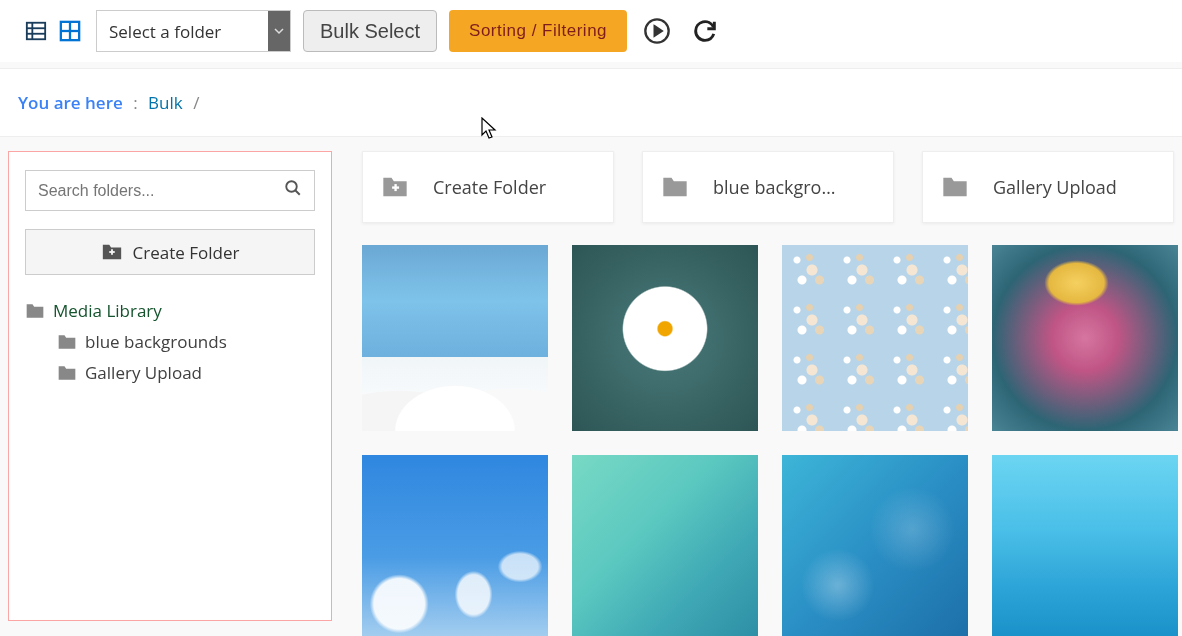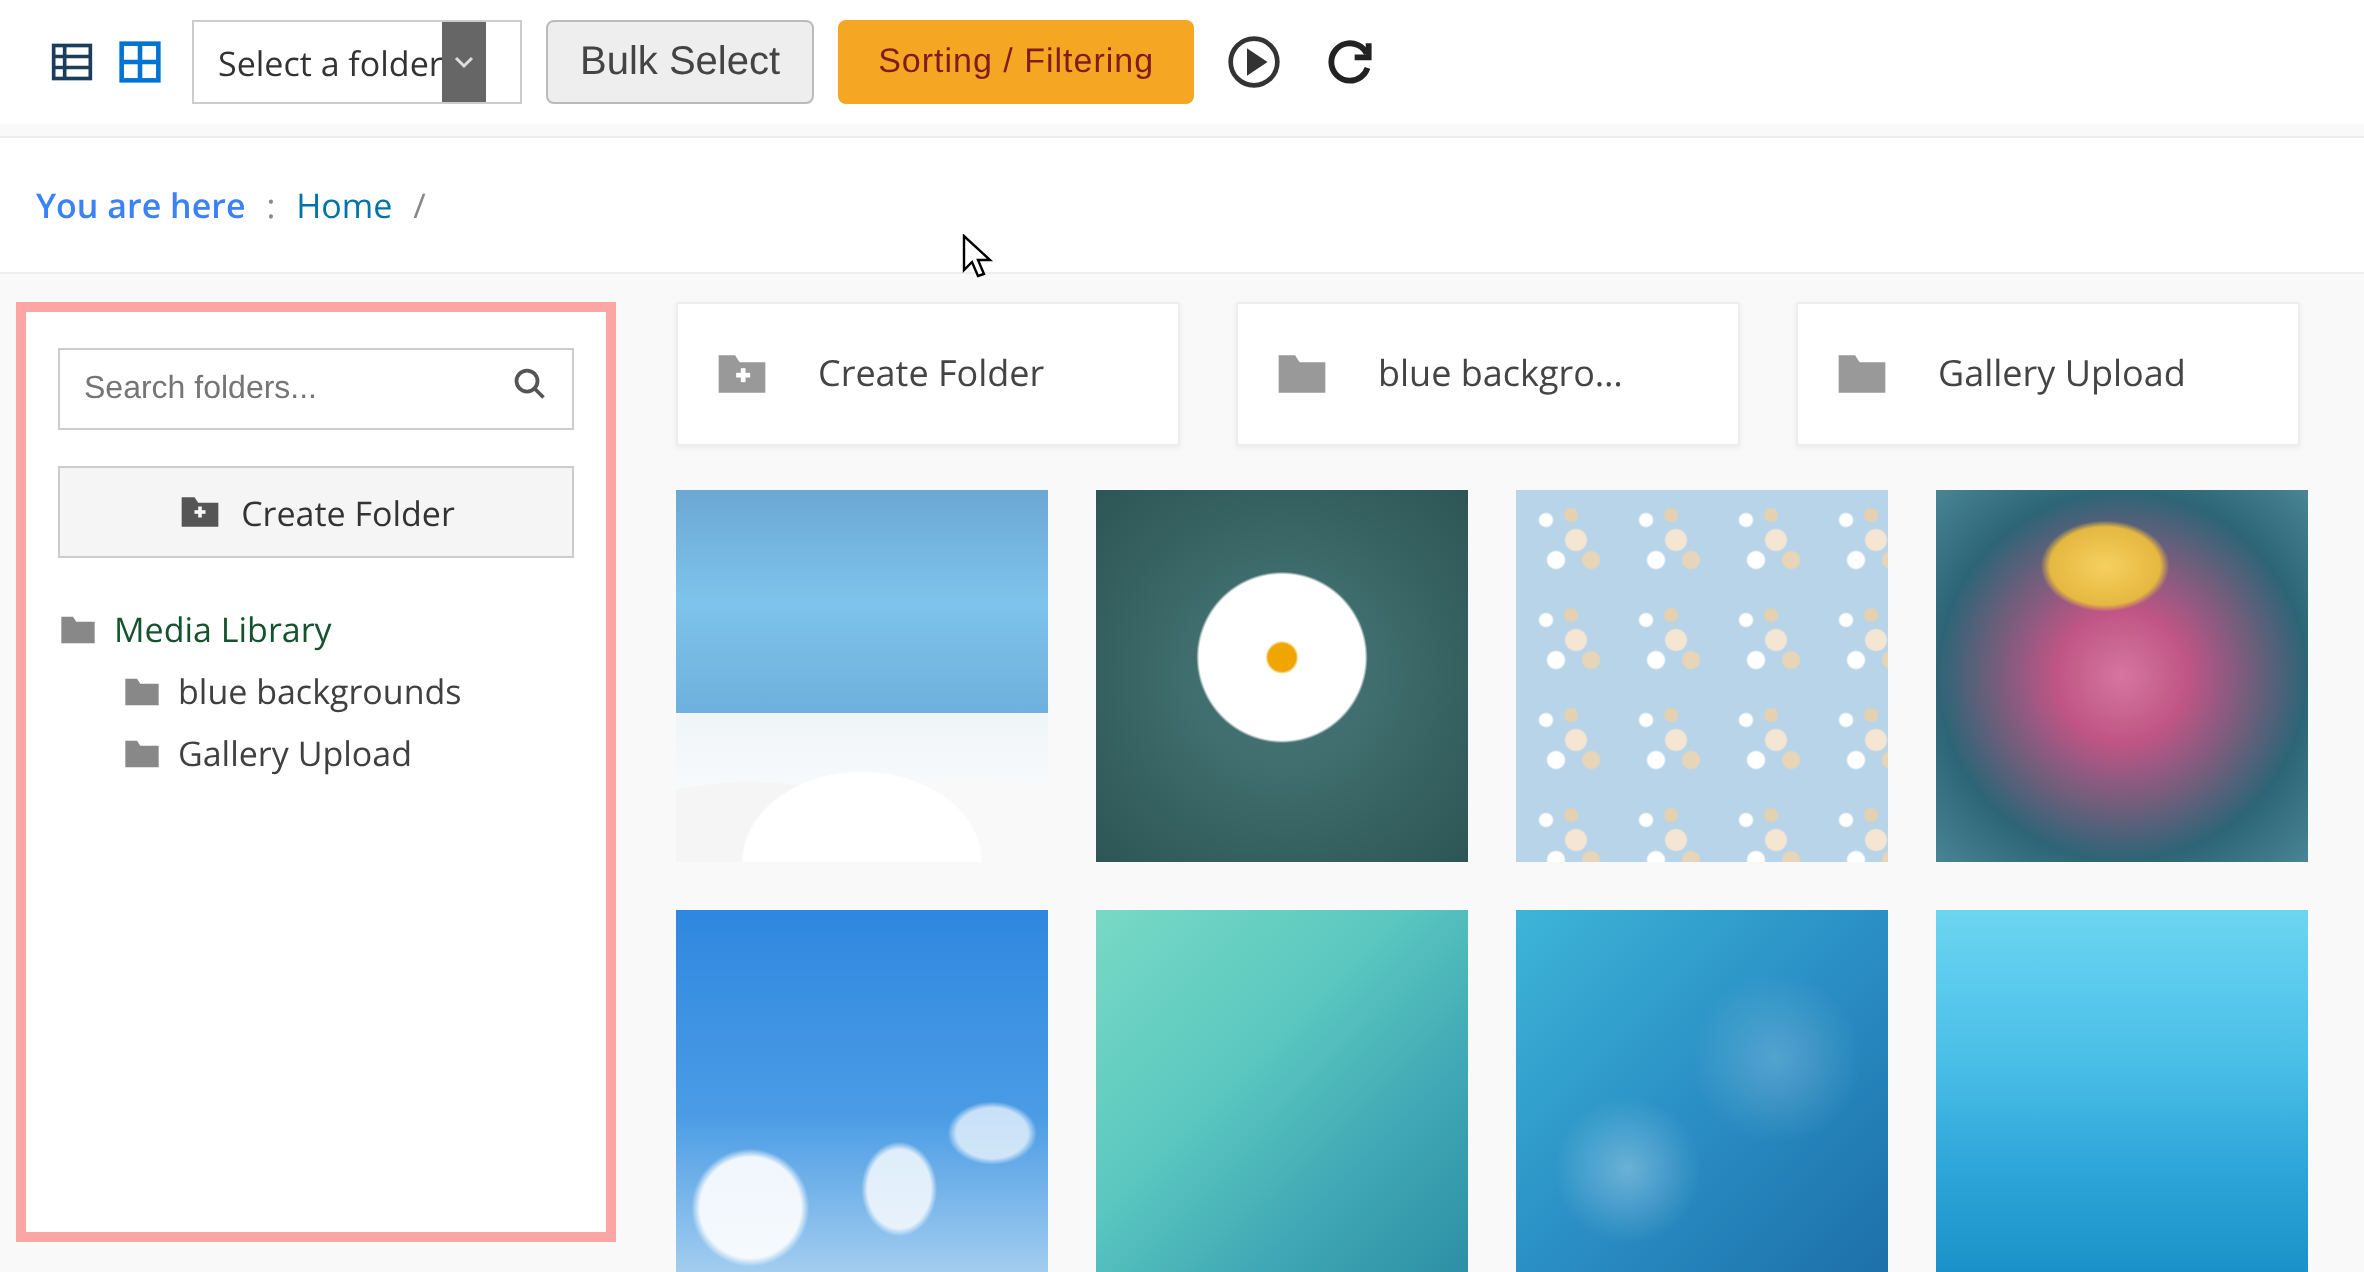--- a/index.html
+++ b/index.html
@@ -10,7 +10,7 @@
 .view-toggle { display: flex; gap: 6px; }
 .view-btn { width: 28px; height: 28px; display: flex; align-items: center; justify-content: center; cursor: pointer; }
 .view-btn svg { width: 22px; height: 22px; }
-.folder-select { width: 165px; height: 42px; border: 1px solid #ccc; background: #fff; display: flex; align-items: center; justify-content: flex-start; padding: 0 0 0 12px; font-size: 17px; color: #333; cursor: pointer; }
+.folder-select { width: 195px; height: 42px; border: 1px solid #ccc; background: #fff; display: flex; align-items: center; justify-content: space-between; padding: 0 0 0 12px; font-size: 17px; color: #333; cursor: pointer; }
 .folder-select-arrow { width: 22px; height: 100%; background: #666; display: flex; align-items: center; justify-content: center; }
 .btn { height: 42px; padding: 0 16px; border-radius: 4px; border: 1px solid #bbb; background: #eee; font-size: 20px; color: #444; display: flex; align-items: center; cursor: pointer; }
 .btn-warn { background: #f5a623; color: #7f1d1d; border: none; padding: 0 20px; font-size: 17px; letter-spacing: 0.5px; }

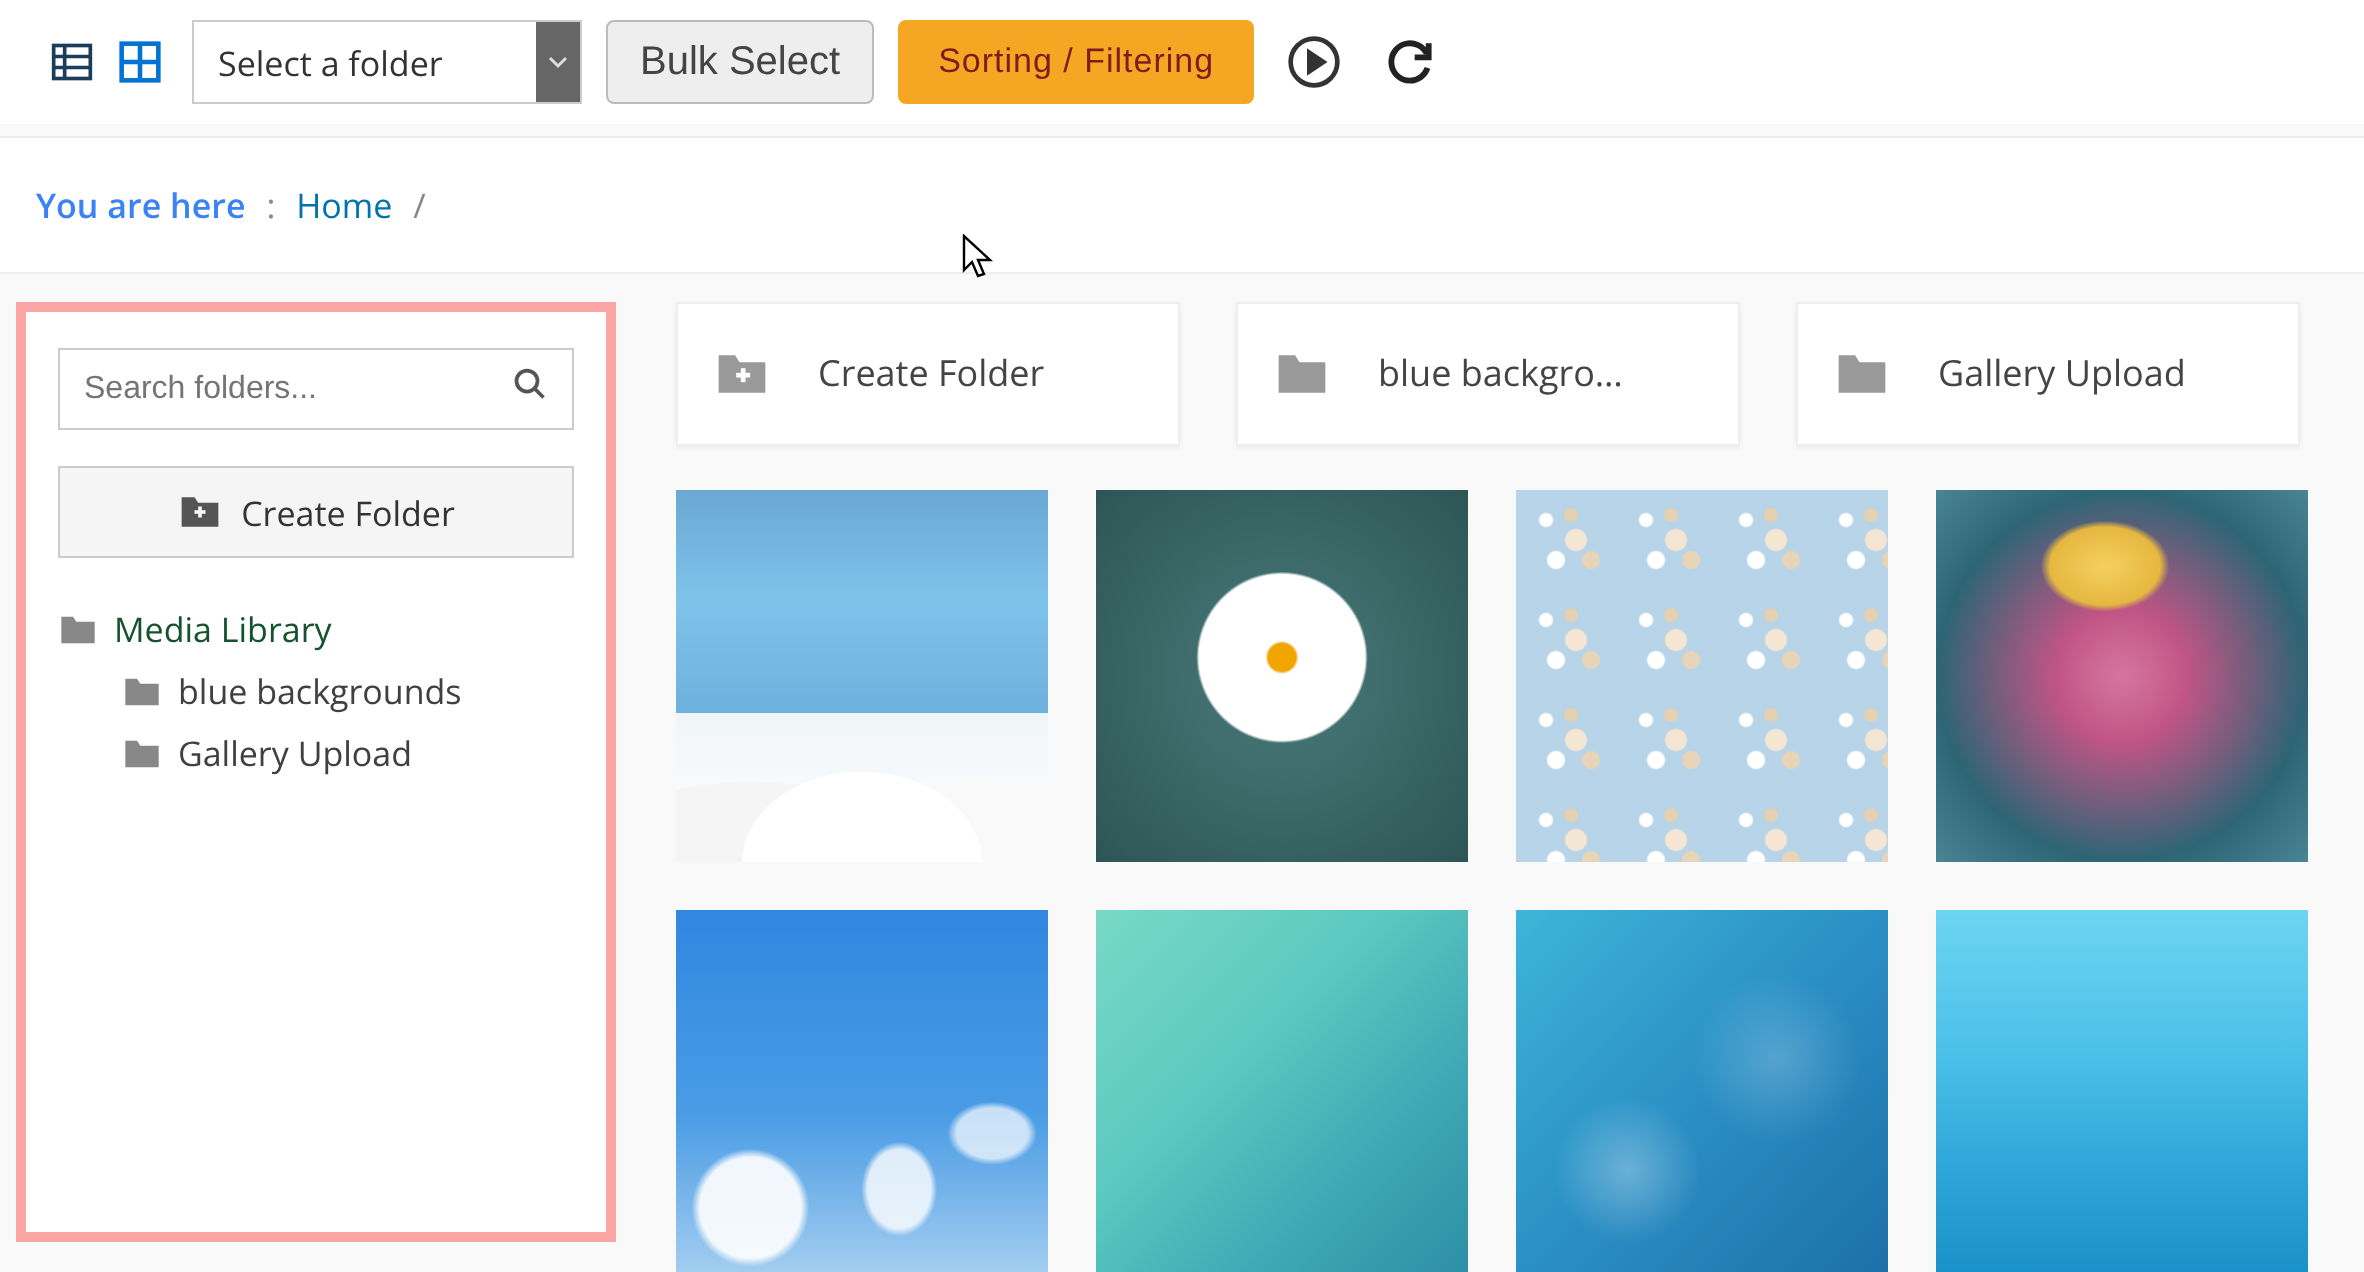--- a/index.html
+++ b/index.html
@@ -107,7 +107,7 @@
 <div class="breadcrumb">
   <span class="bc-label">You are here</span>
   <span class="bc-sep">:</span>
-  <a class="bc-link">Home</a>
+  <a class="bc-link">Bulk</a>
   <span class="bc-sep">/</span>
 </div>
 

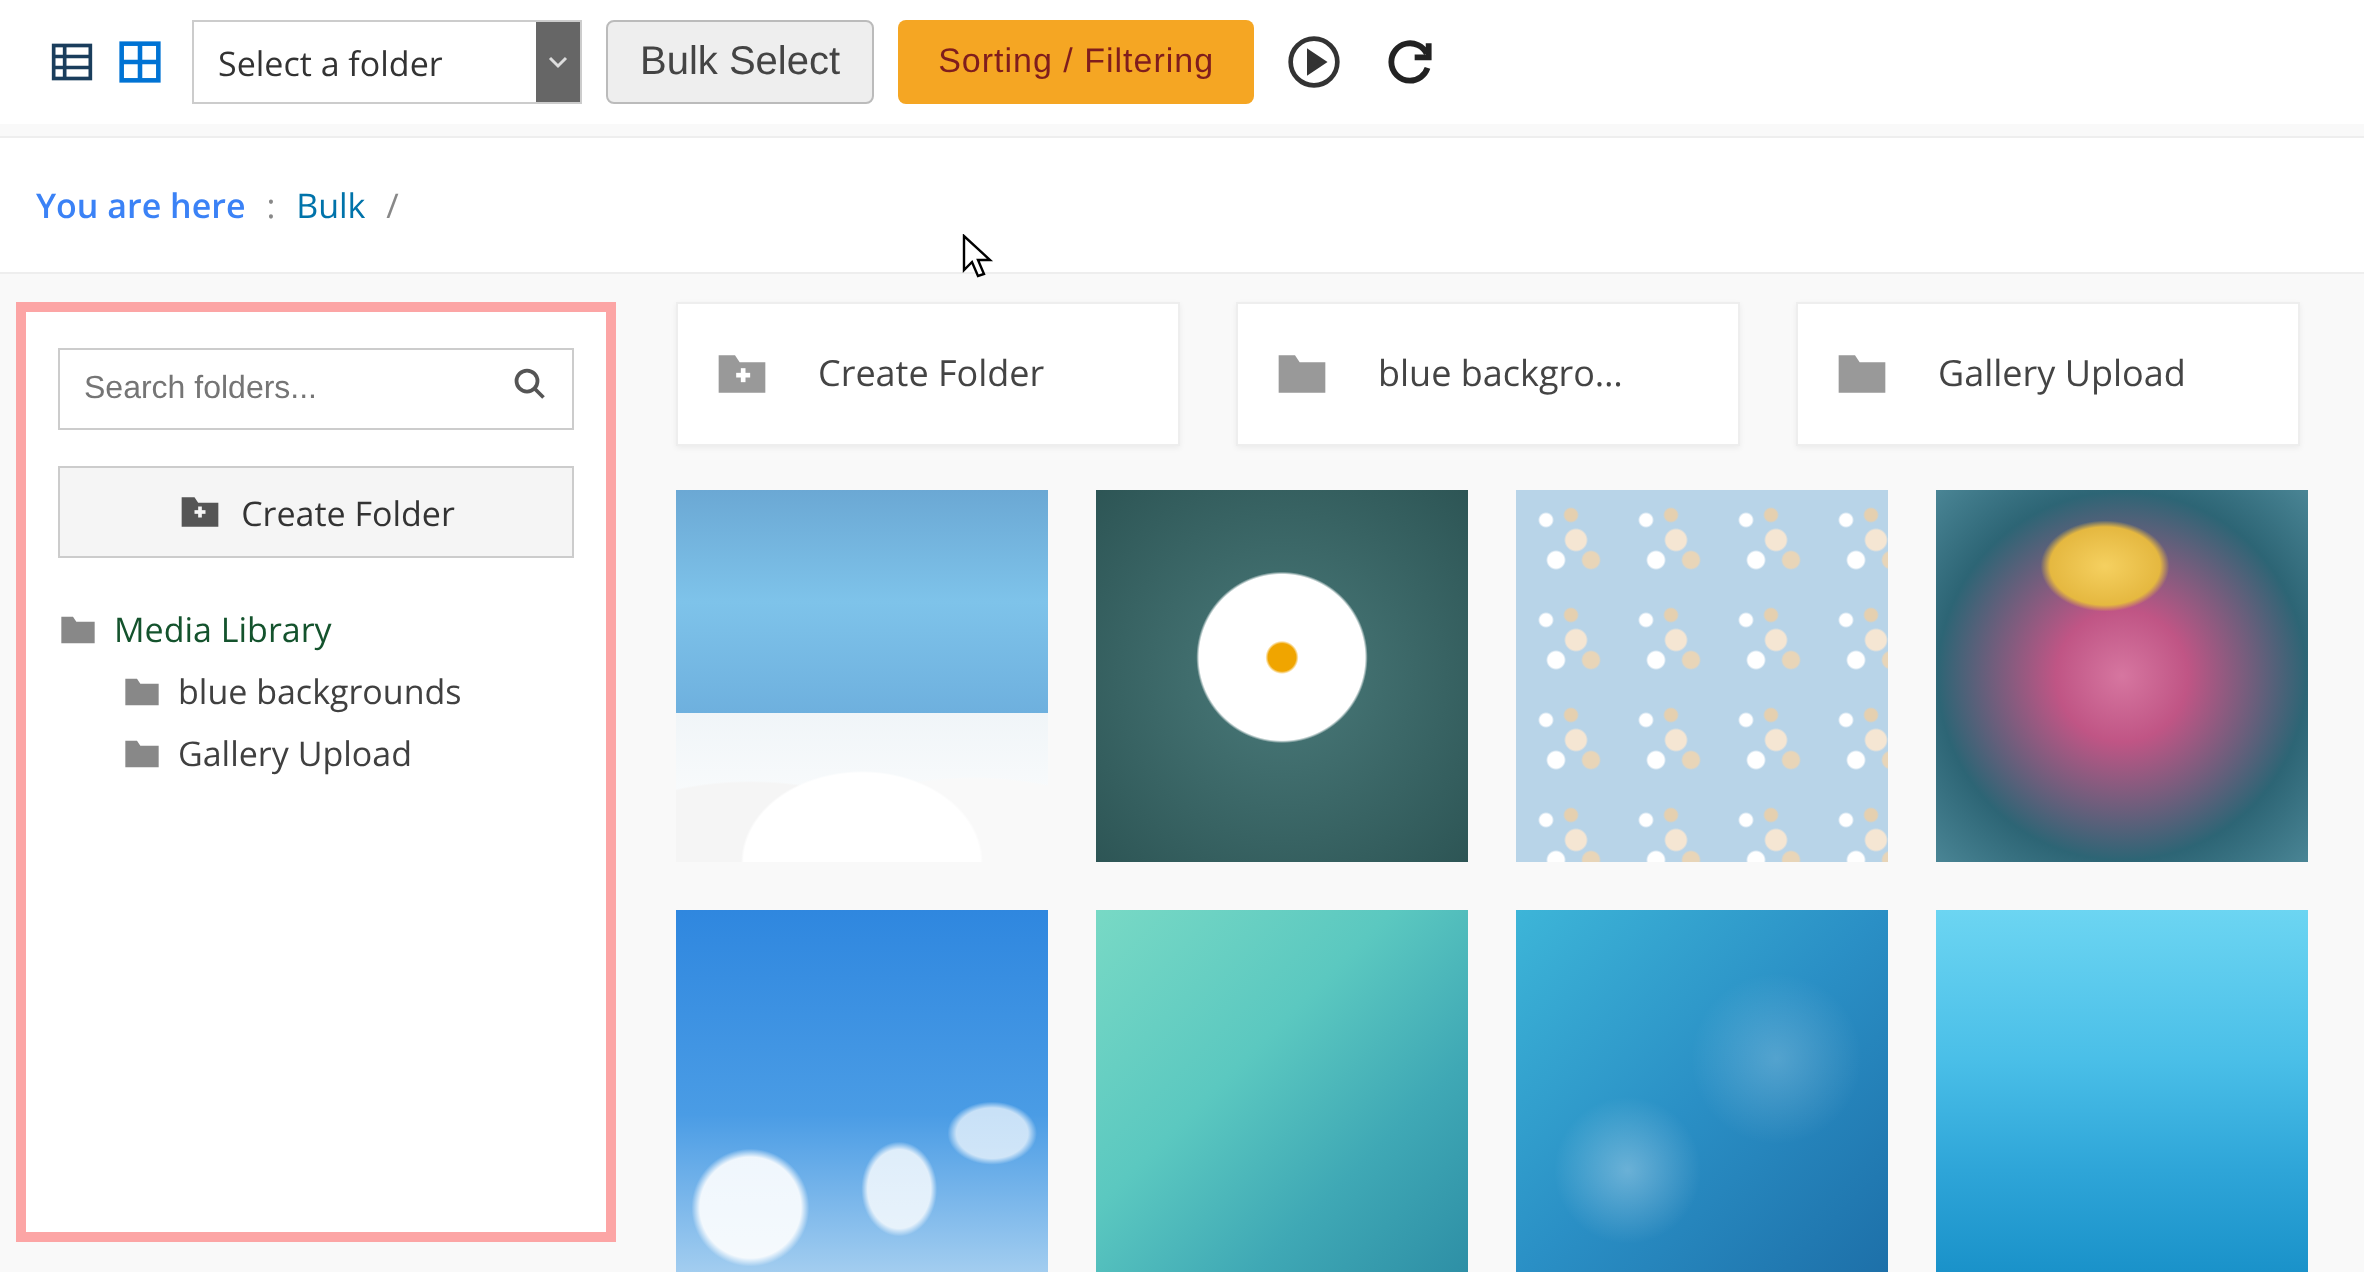--- a/index.html
+++ b/index.html
@@ -25,7 +25,7 @@
 
 
 .layout { display: flex; padding: 14px 0 0 8px; gap: 30px; }
-.sidebar { width: 300px; background: #fff; border: 5px solid #fca5a5; padding: 18px 16px; height: 470px; }
+.sidebar { width: 324px; background: #fff; border: 1px solid #fca5a5; padding: 18px 16px; height: 470px; }
 .search-row { display: flex; align-items: center; border: 1px solid #ccc; padding: 8px 12px; margin-bottom: 18px; }
 .search-row input { border: none; outline: none; font-size: 16px; flex: 1; color: #555; }
 .search-row .srch { color: #555; }

